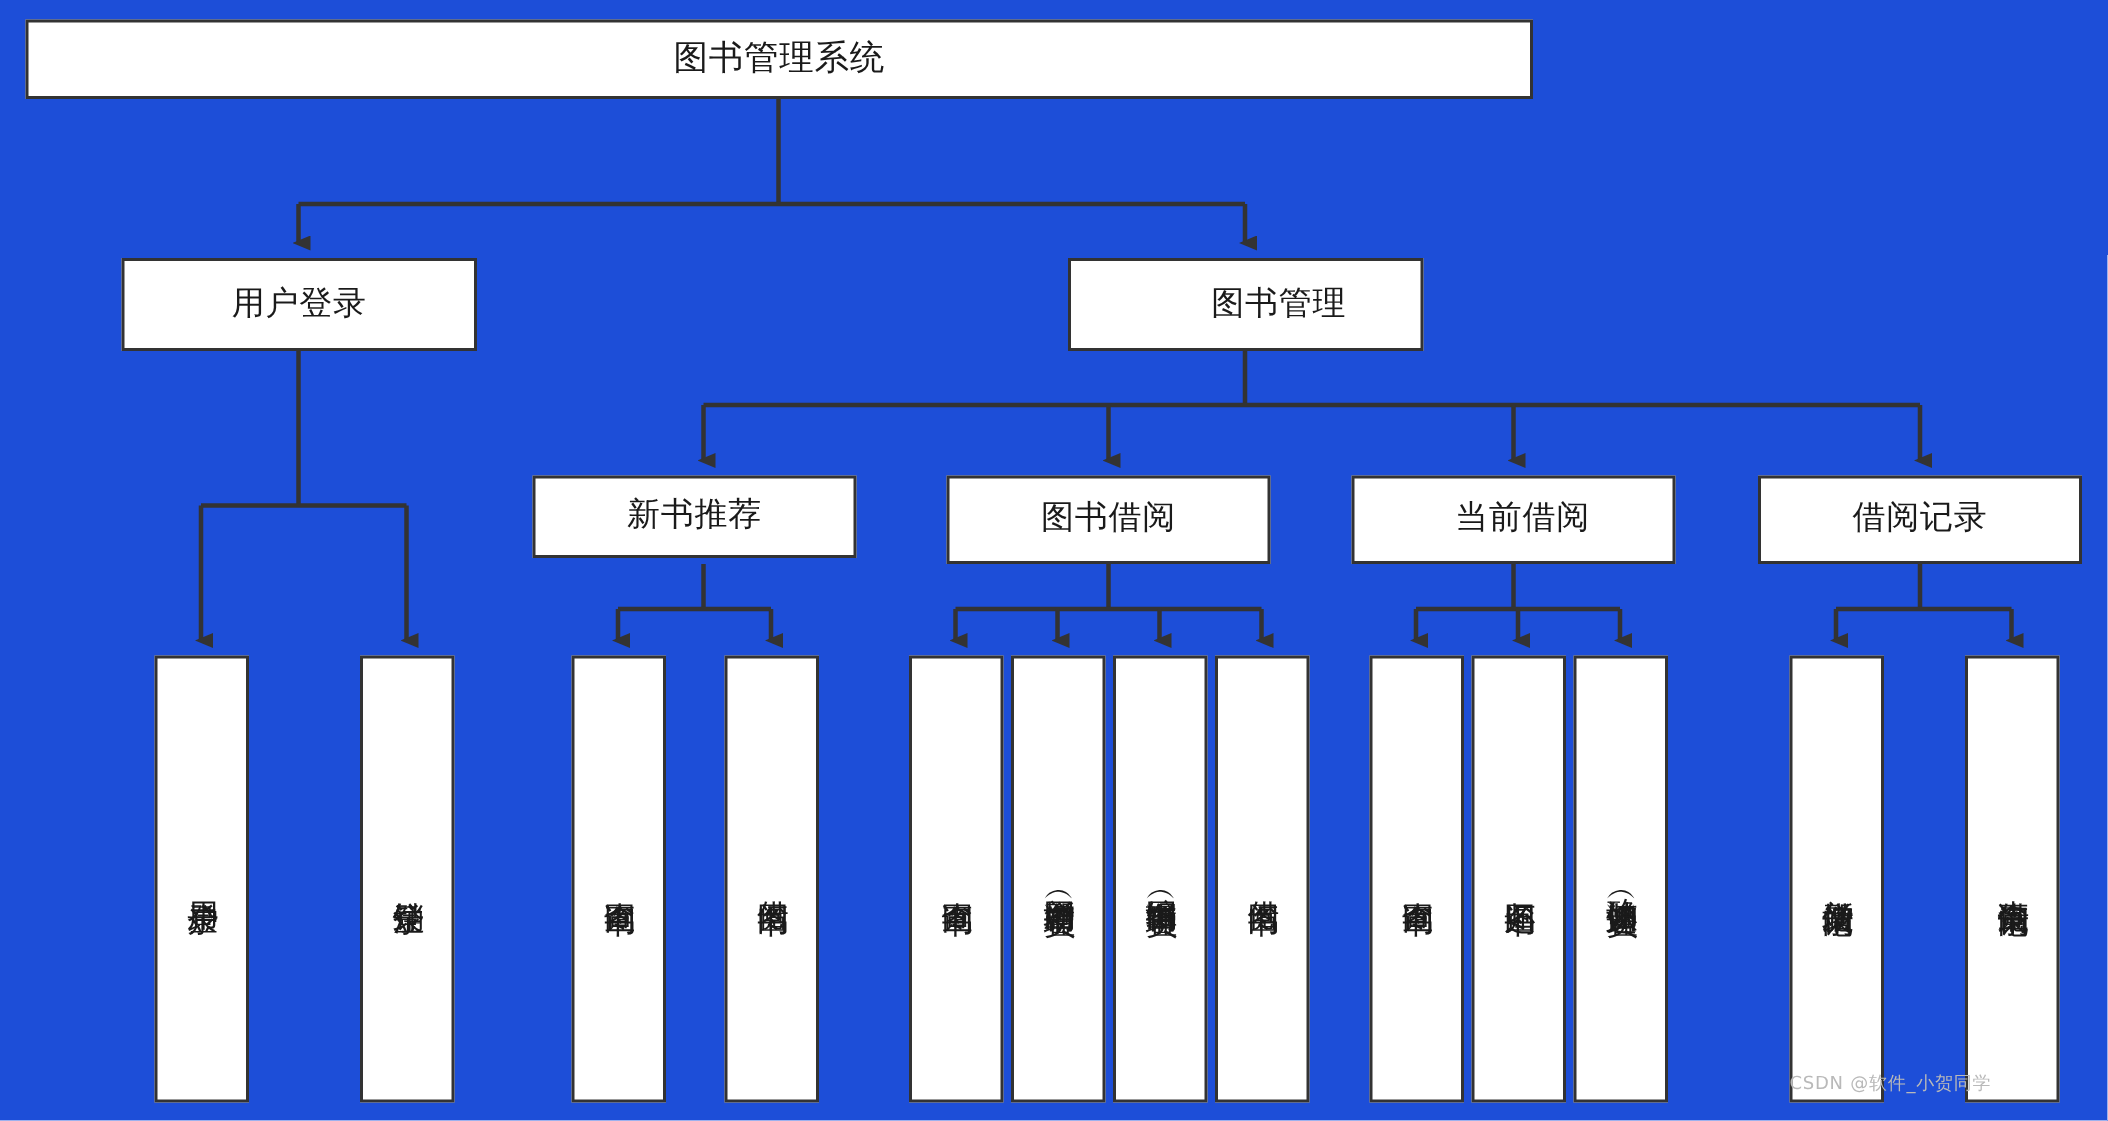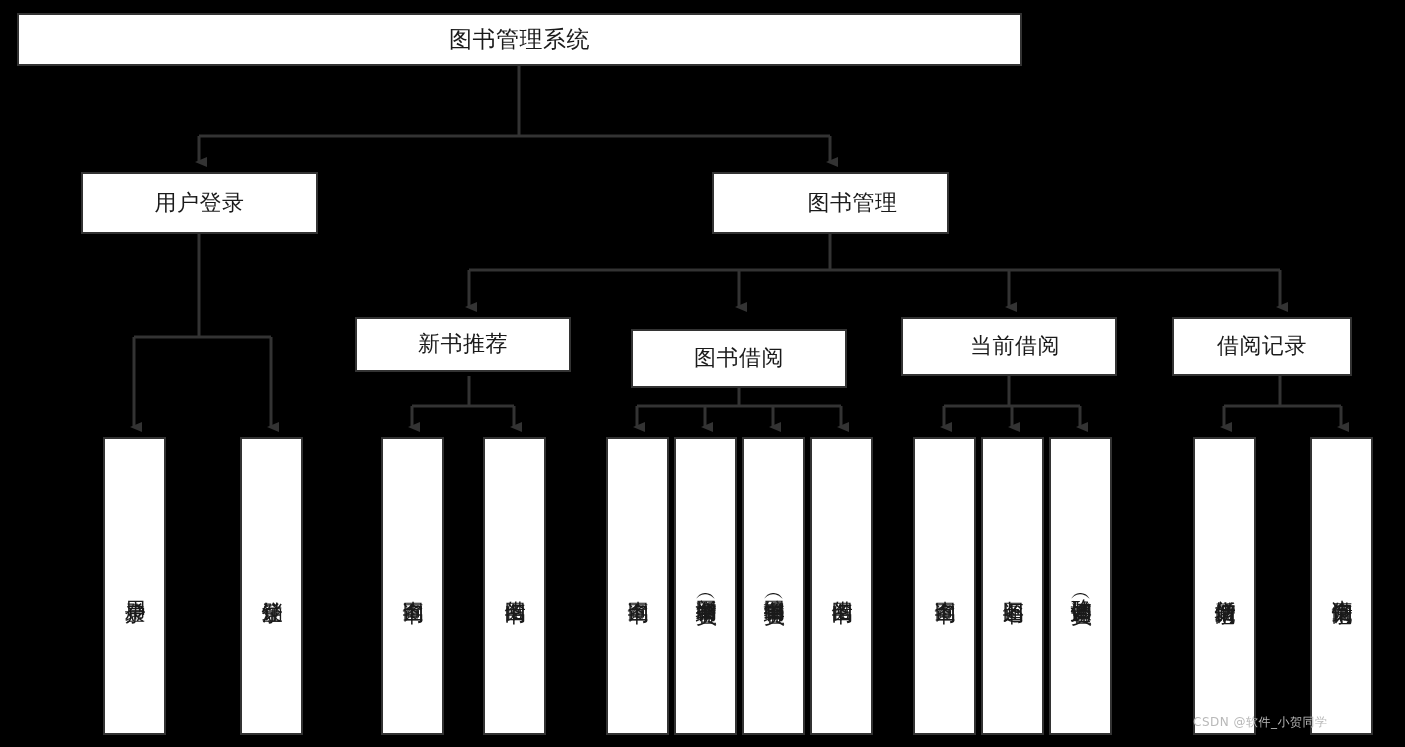--- a/index.html
+++ b/index.html
@@ -15,7 +15,7 @@
     position: relative;
     width: 1405px;
     height: 747px;
-    background: #000000;
+    background: #1d4ed8;
     overflow: hidden;
   }
   svg#wires {

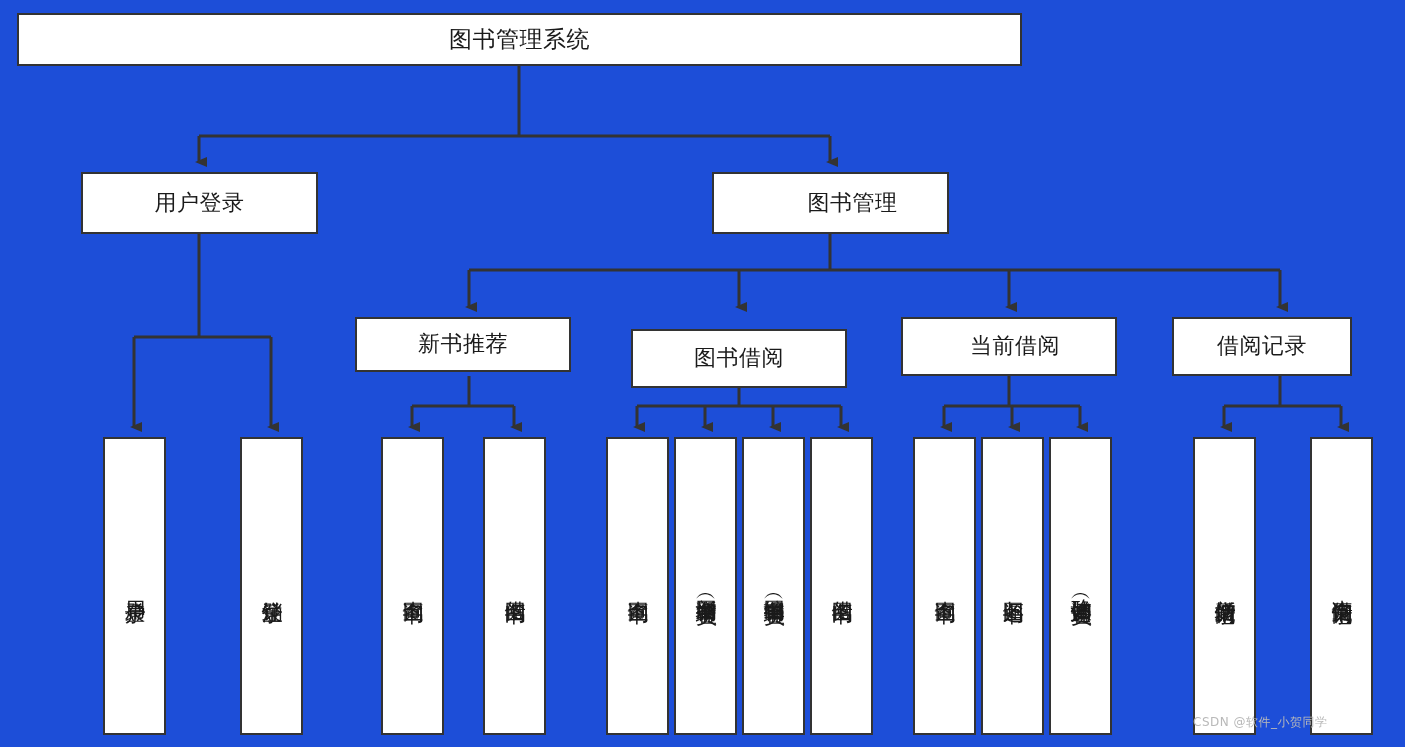--- a/index.html
+++ b/index.html
@@ -139,7 +139,7 @@
   <div class="node horiz" style="left:355px; top:317px; width:216px; height:55px;">
     <span>新书推荐</span>
   </div>
-  <div class="node horiz" style="left:631px; top:317px; width:216px; height:59px;margin-top:12px;">
+  <div class="node horiz" style="left:631px; top:317px; width:216px; height:59px;">
     <span>图书借阅</span>
   </div>
   <div class="node horiz" style="left:901px; top:317px; width:216px; height:59px;padding-left:12px;">

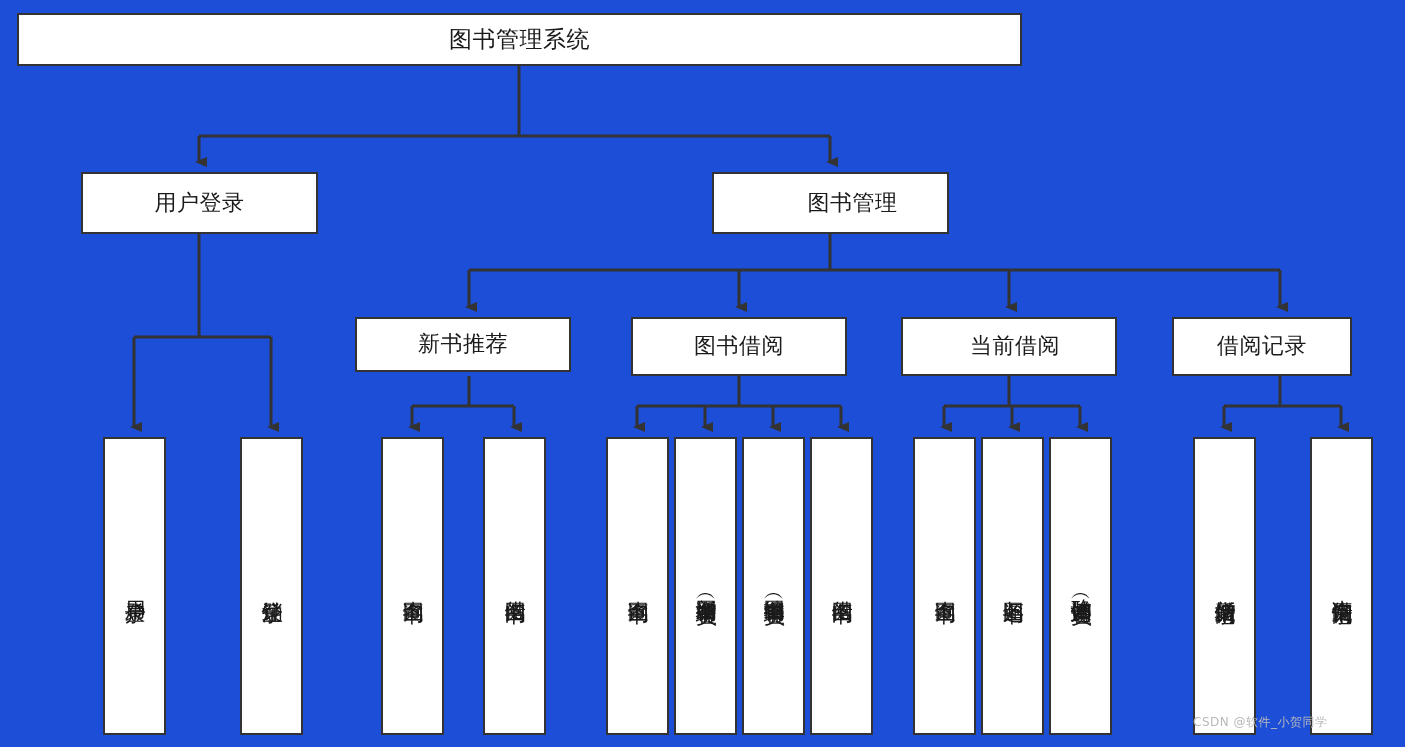--- a/index.html
+++ b/index.html
@@ -145,7 +145,7 @@
   <div class="node horiz" style="left:901px; top:317px; width:216px; height:59px;padding-left:12px;">
     <span>当前借阅</span>
   </div>
-  <div class="node horiz" style="left:1172px; top:317px; width:180px; height:59px;justify-content:center;">
+  <div class="node horiz" style="left:1172px; top:317px; width:216px; height:59px;justify-content:center;">
     <span>借阅记录</span>
   </div>
 

